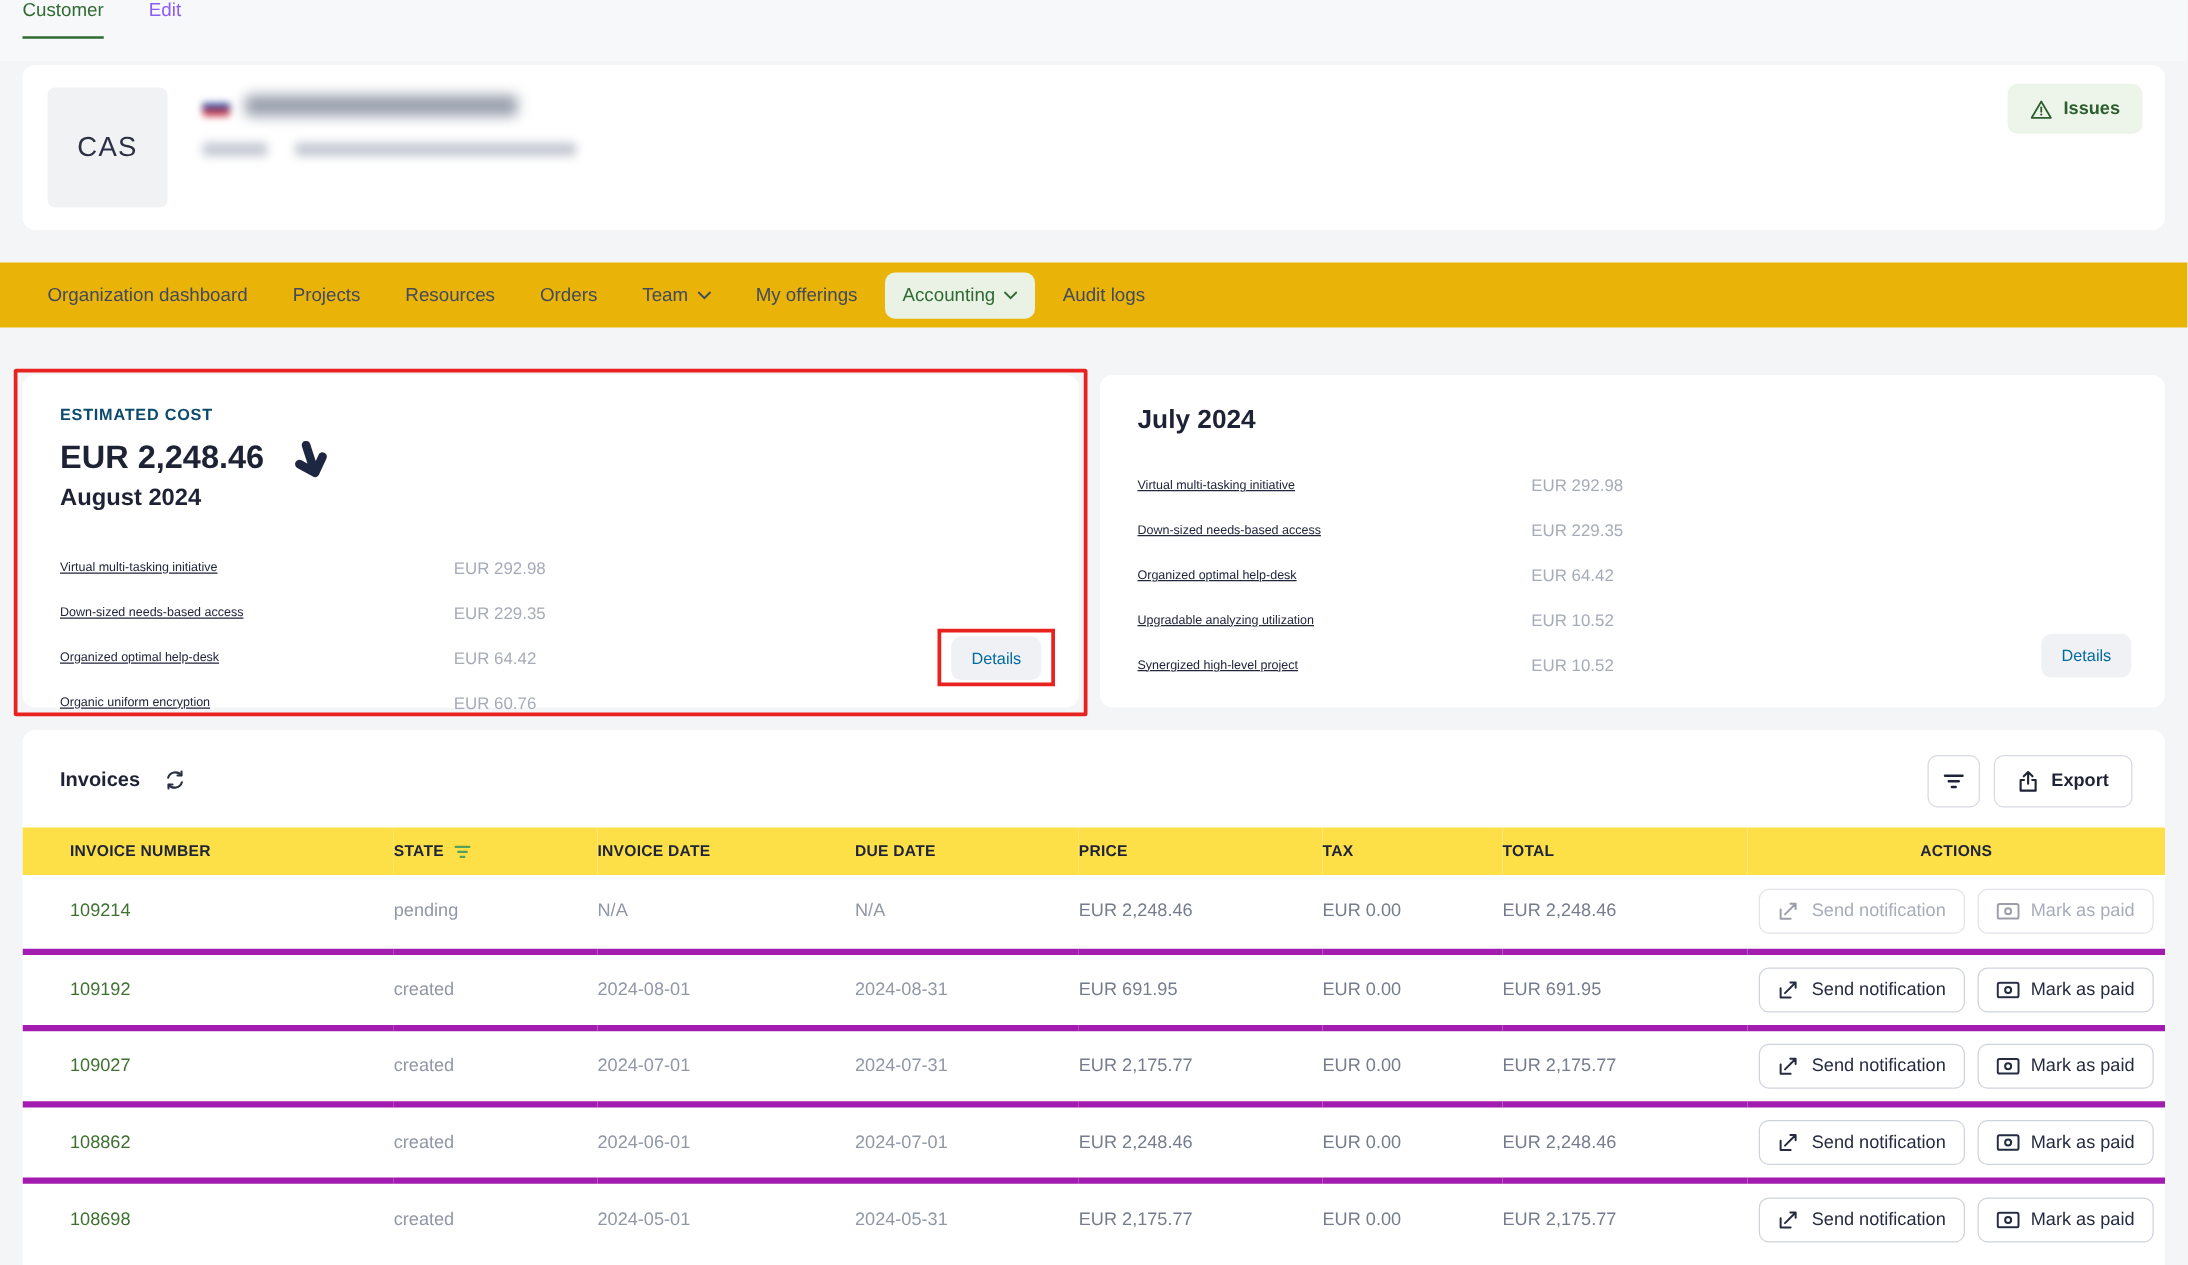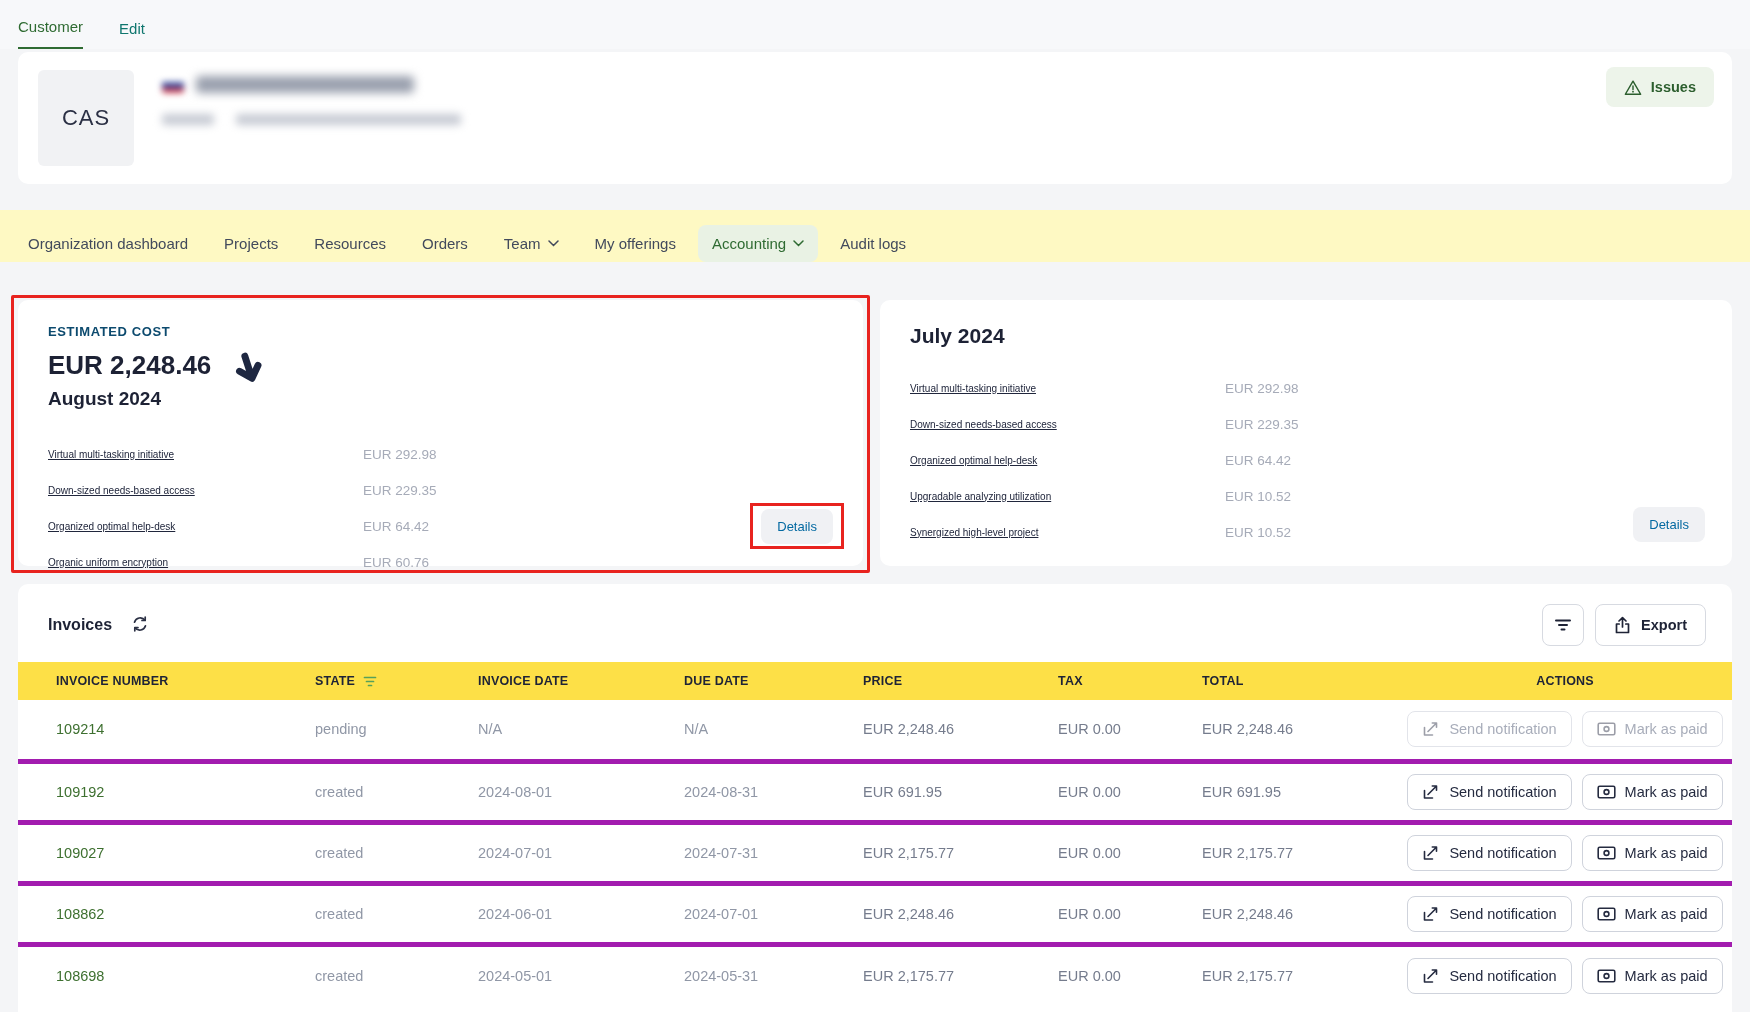--- a/index.html
+++ b/index.html
@@ -7,7 +7,7 @@
   body { font-family:"Liberation Sans", sans-serif; background:#f4f5f7; color:#1e2336; }
 
   
-  .topbar { height:49px; display:flex; align-items:flex-end; gap:36px; padding:0 0 0 18px; background:#f7f8fa; }
+  .topbar { height:49px; display:flex; align-items:flex-start; gap:36px; padding:0 0 0 18px; background:#f7f8fa; }
   .top-tab { font-size:15px; padding-bottom:12px; color:#0f766e; cursor:pointer; }
   .top-tab.active { color:#2f6b32; font-weight:500; border-bottom:2px solid #2f6b32; }
 

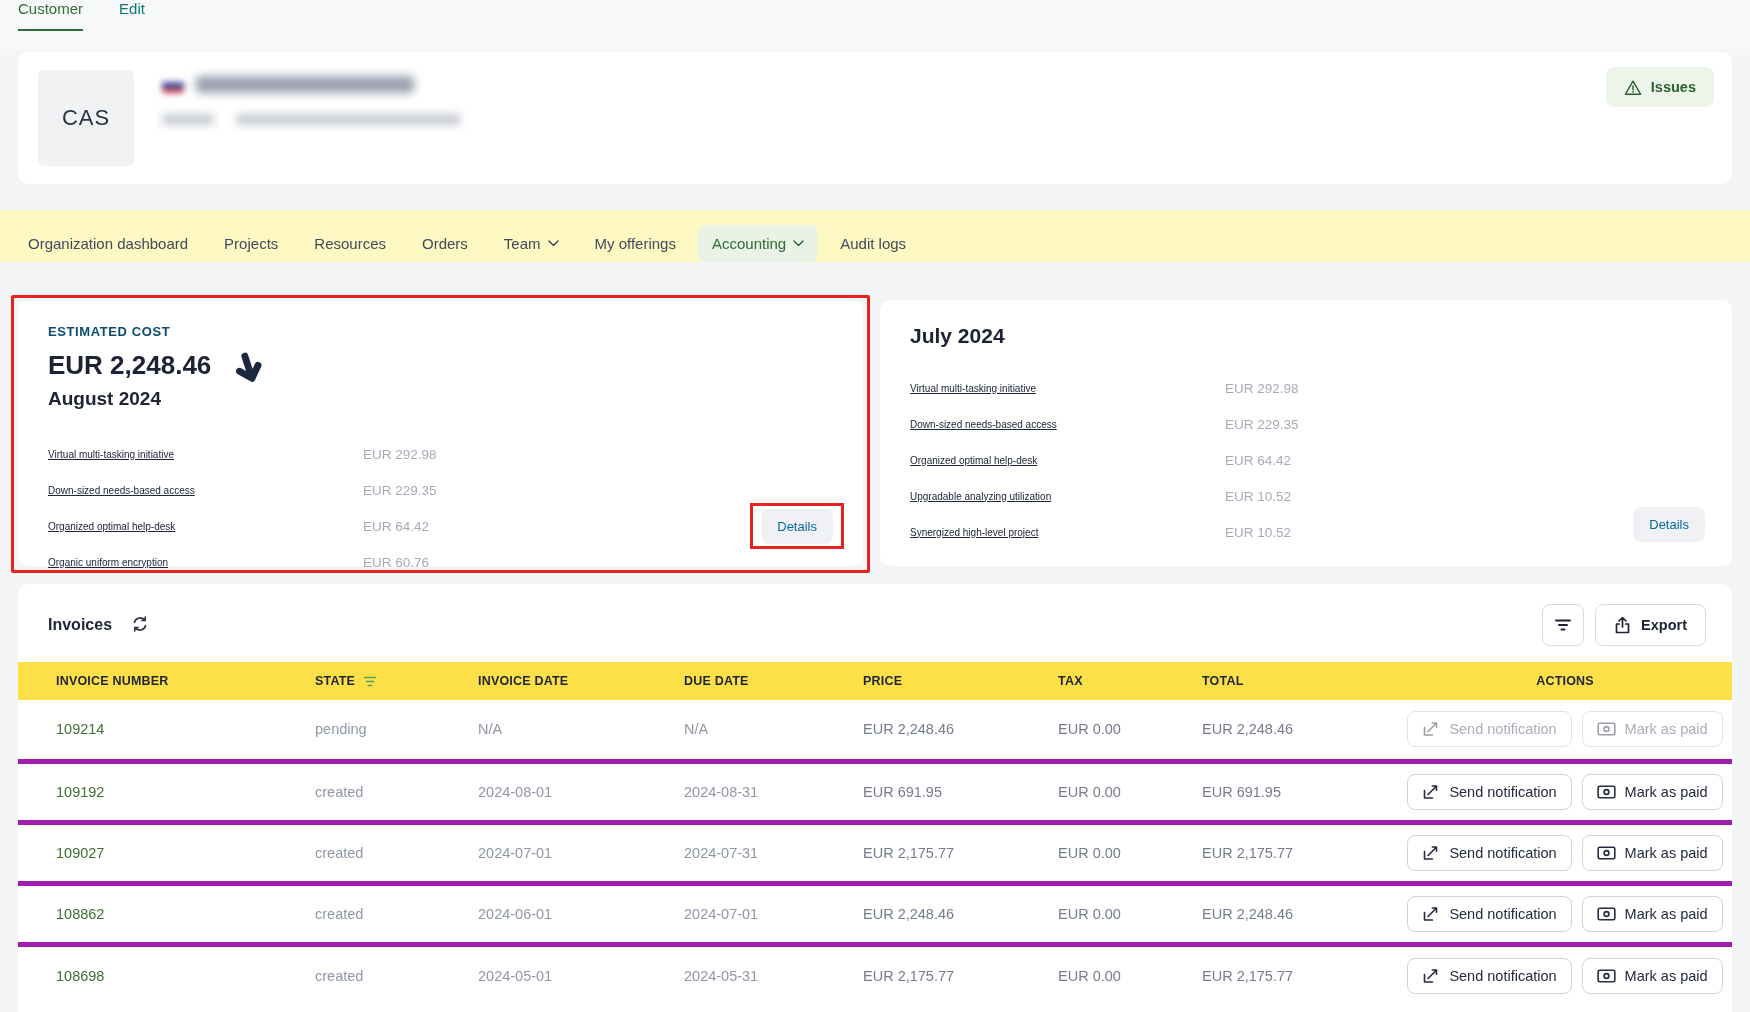--- a/index.html
+++ b/index.html
@@ -8,7 +8,7 @@
 
   
   .topbar { height:49px; display:flex; align-items:flex-start; gap:36px; padding:0 0 0 18px; background:#f7f8fa; }
-  .top-tab { font-size:15px; padding-bottom:12px; color:#0f766e; cursor:pointer; }
+  .top-tab { font-size:15px; padding-bottom:12px; color:#8b5cf6; cursor:pointer; }
   .top-tab.active { color:#2f6b32; font-weight:500; border-bottom:2px solid #2f6b32; }
 
   

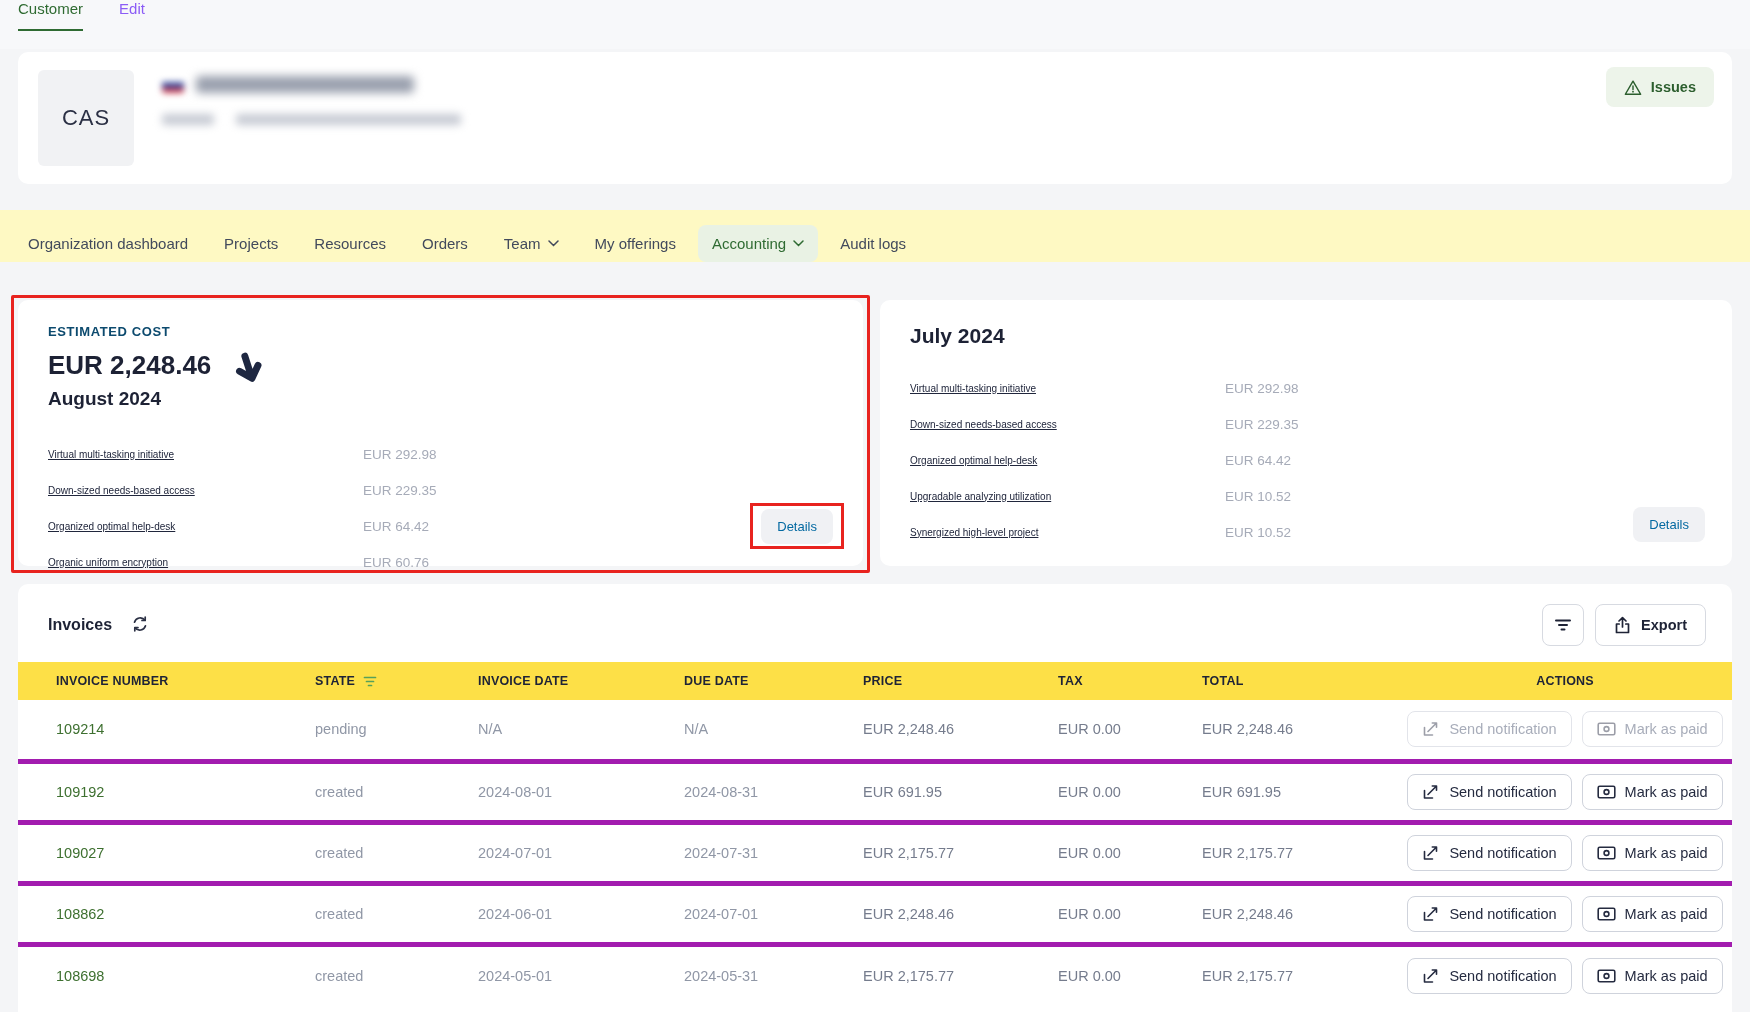--- a/index.html
+++ b/index.html
@@ -26,7 +26,7 @@
      background:#edf4ea; color:#2c5e2e; border:none; border-radius:8px; font-size:14.5px; font-weight:600; cursor:pointer; }
 
   
-  .navbar { margin-top:26px; background:#fef9c3; height:52px; display:flex; align-items:flex-end; gap:8px; padding:0 14px; }
+  .navbar { margin-top:26px; background:#eab308; height:52px; display:flex; align-items:center; gap:8px; padding:0 24px; }
   .nav-item { padding:10px 14px; font-size:15px; color:#424a5c; cursor:pointer; display:flex; align-items:center; gap:7px; border-radius:8px; white-space:nowrap; }
   .nav-item.active { background:#e9f2e4; color:#2f6b32; font-weight:500; }
   .chev { width:11px; height:7px; }

